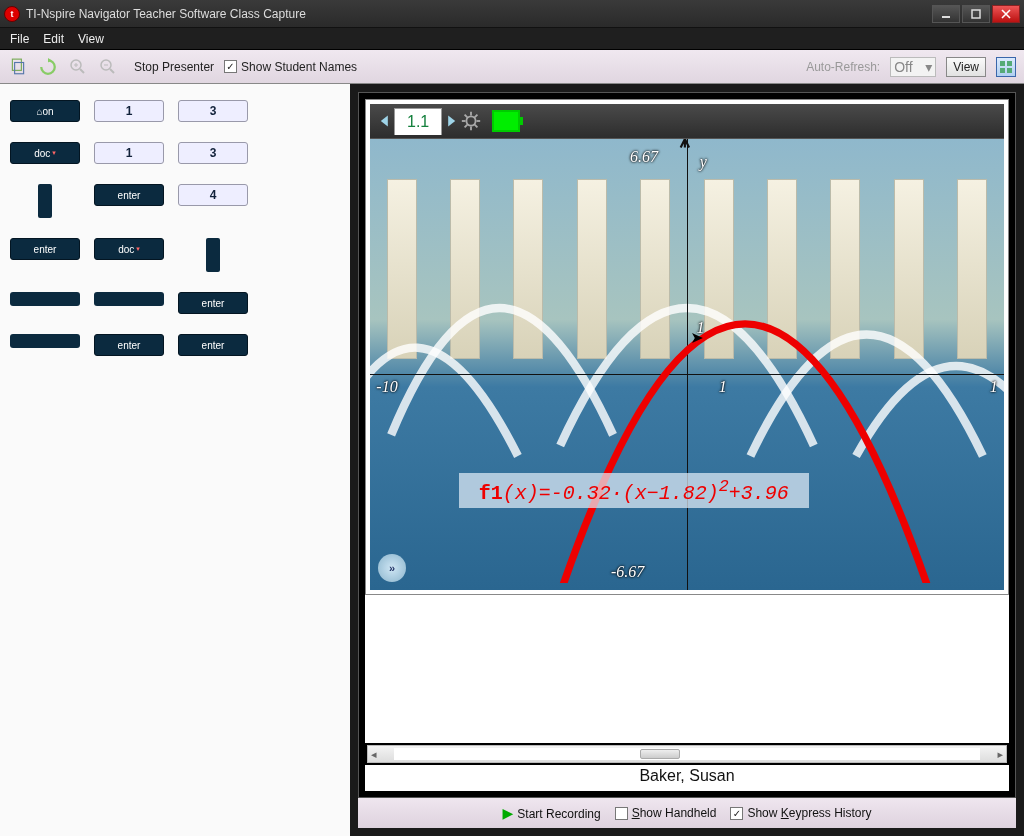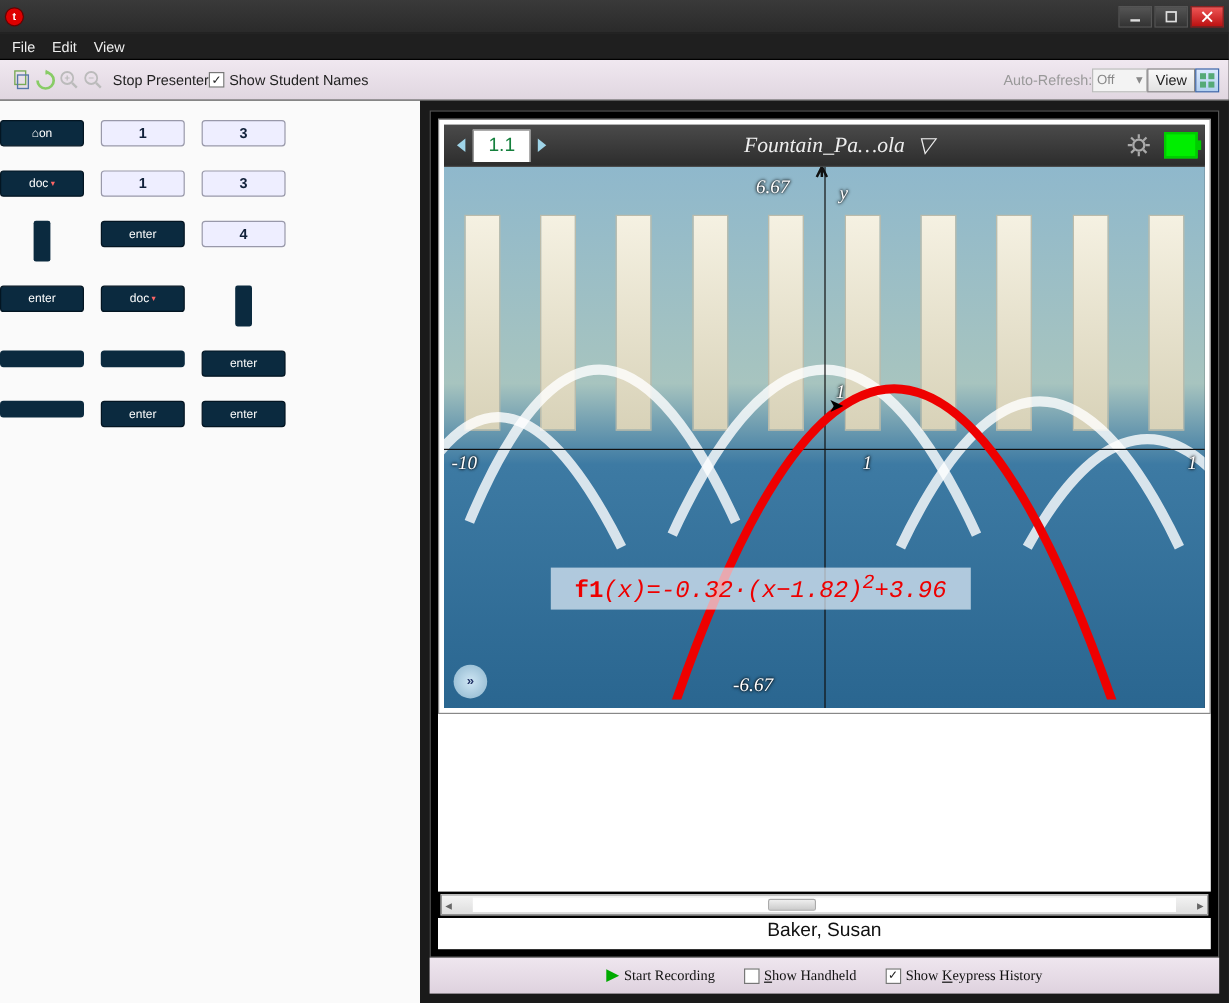--- a/index.html
+++ b/index.html
@@ -98,6 +98,7 @@
 <div class="titlebar">
   <div class="left">
     <div class="appicon">t</div>
+    <div class="title">TI-Nspire Navigator Teacher Software Class Capture</div>
   </div>
   <div class="winbtns">
     <div class="winbtn">

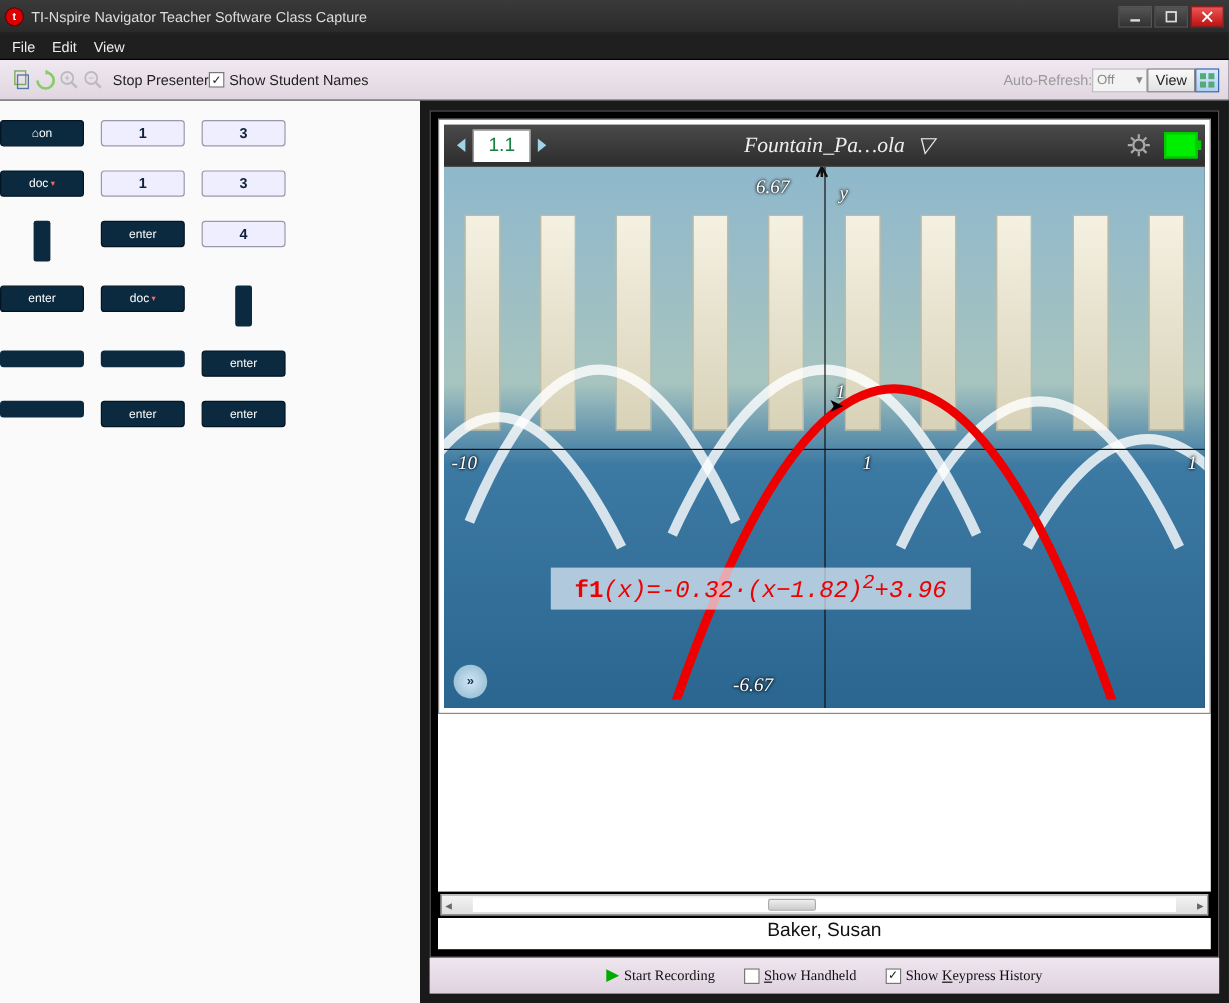--- a/index.html
+++ b/index.html
@@ -20,7 +20,7 @@
 .menubar span { cursor:default; }
 
 
-.toolbar { height:34px; background:linear-gradient(#f0e8f0,#e0d6e0); border-bottom:1px solid #888; display:flex; align-items:center; padding:0 8px; color:#222; font-size:12px;}
+.toolbar { height:34px; background:linear-gradient(#f0e8f0,#e0d6e0); border-bottom:1px solid #888; display:flex; align-items:center; padding:0 8px; gap:10px; color:#222; font-size:12px;}
 .tbicon { width:20px; height:20px; border:1px solid transparent; display:flex; align-items:center; justify-content:center;}
 .tbicon.zoom svg { width:16px; height:16px; }
 .stop { font-size:12px; margin-left:6px;}

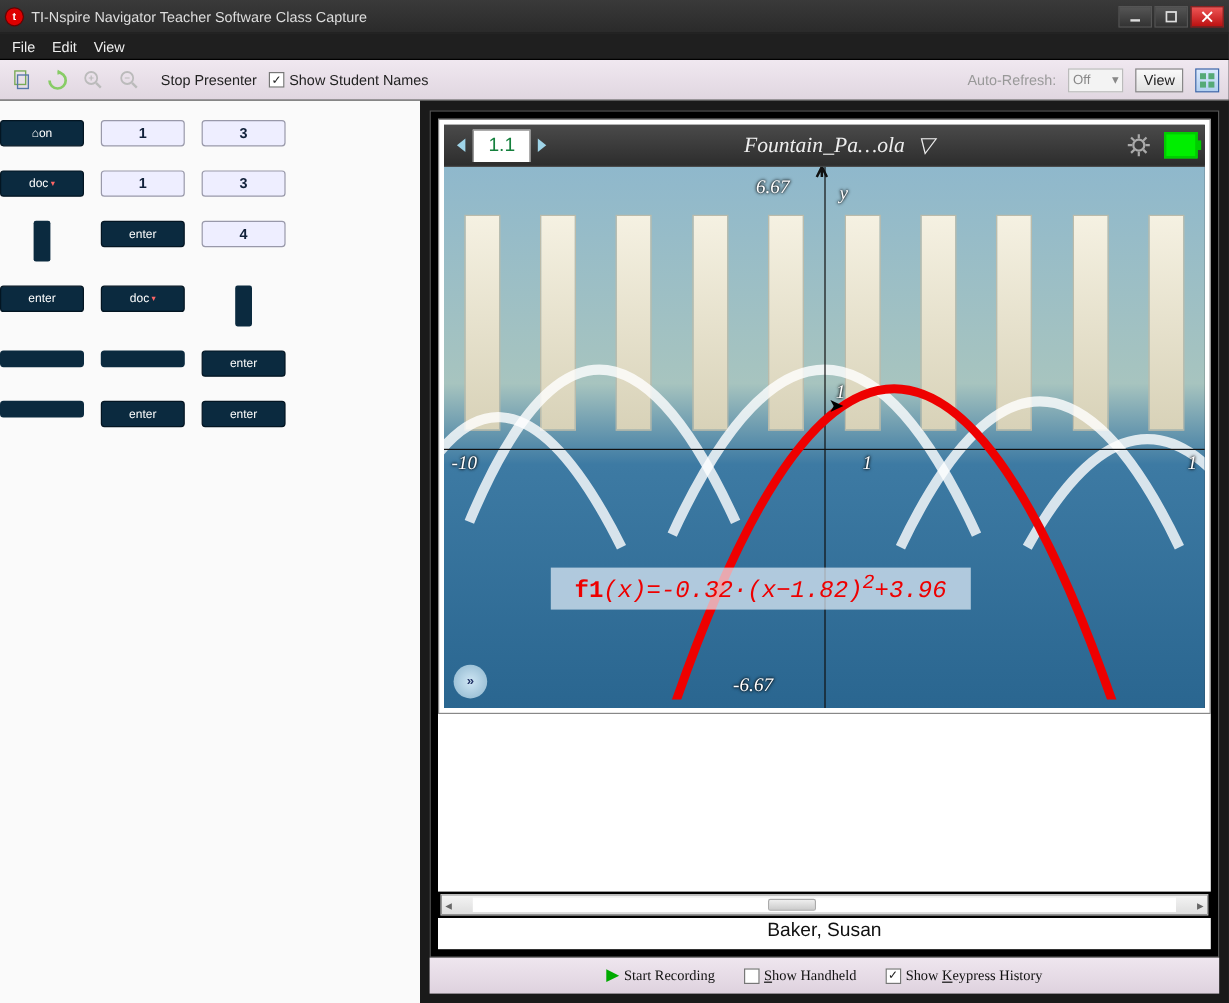--- a/index.html
+++ b/index.html
@@ -28,7 +28,7 @@
 .chkbox { width:13px; height:13px; border:1px solid #777; background:#fff; display:flex; align-items:center; justify-content:center; font-size:10px; color:#222;}
 .tbspacer { flex:1; }
 .autorefresh { color:#999; font-size:12px;}
-.combo { width:46px; height:20px; border:1px solid #bbb; background:#f3f3f3; display:flex; align-items:center; justify-content:space-between; padding:0 3px; font-size:11px; color:#888;}
+.combo { width:46px; height:20px; border:1px solid #bbb; background:#f3f3f3; display:flex; align-items:center; justify-content:space-between; padding:0 3px; font-size:14px; color:#888;}
 .viewbtn { padding:2px 6px; border:1px solid #888; background:linear-gradient(#fafafa,#e2e2e2); font-size:12px;}
 .gridicon { width:20px; height:20px; border:1px solid #3a66aa; background:linear-gradient(#dbeafe,#b0cff0);}
 .gridicon::before { content:""; display:block; width:12px;height:12px; margin:3px; background:

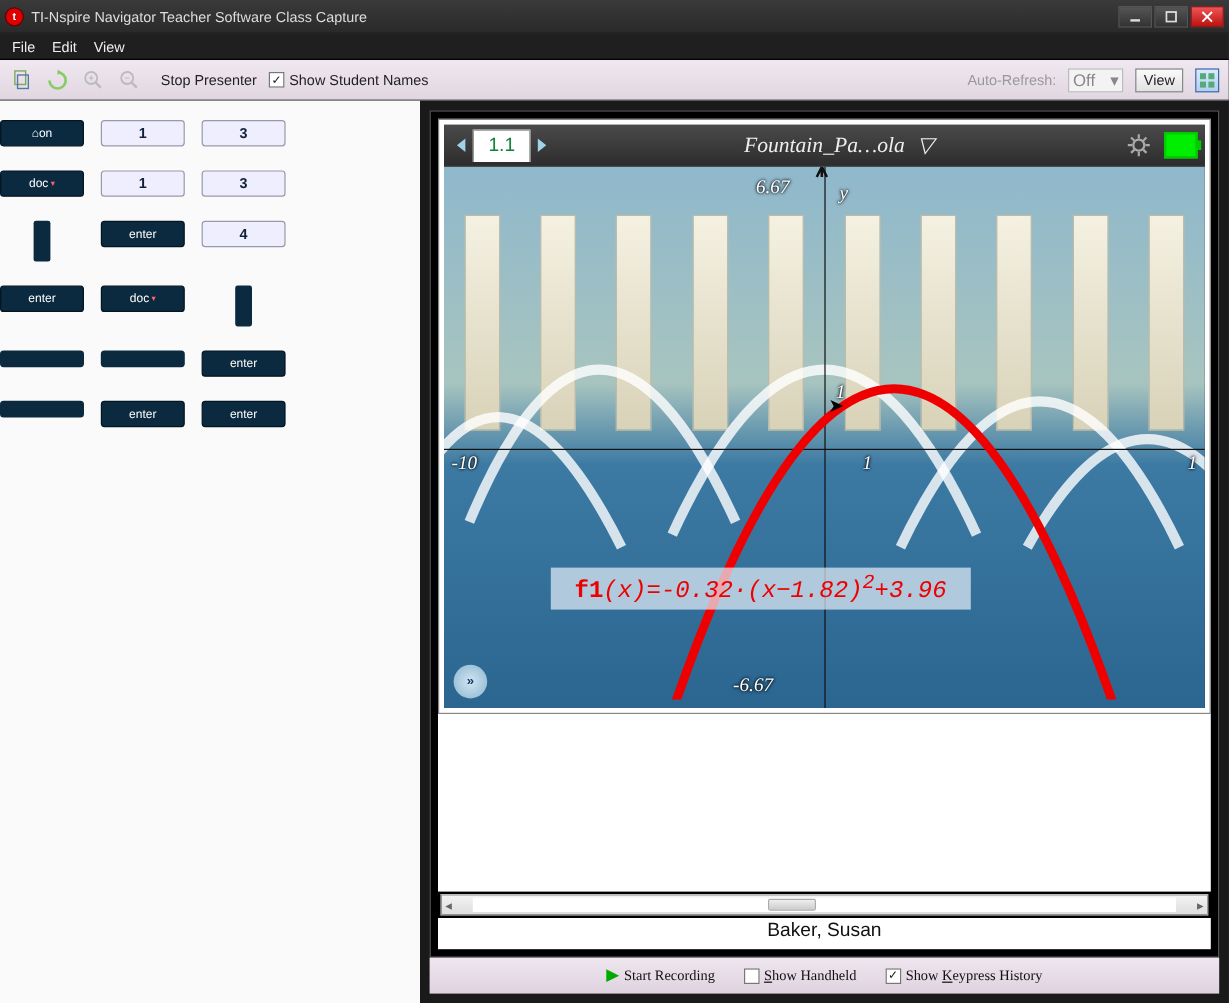--- a/index.html
+++ b/index.html
@@ -39,7 +39,7 @@
 
 
 .main { display:flex; height:calc(836px - 28px - 22px - 34px); background:#242424;}
-.leftpane { width:350px; background:#fafafa; padding:16px 0; }
+.leftpane { width:350px; background:#fafafa; padding:16px 10px; }
 .keygrid { display:grid; grid-template-columns:70px 70px 70px; gap:20px 14px; }
 .key { height:22px; display:flex; align-items:center; justify-content:center; font-size:10px; }
 .key.dark { background:#0b2a3f; color:#fff; border-radius:3px; border:1px solid #031522;}

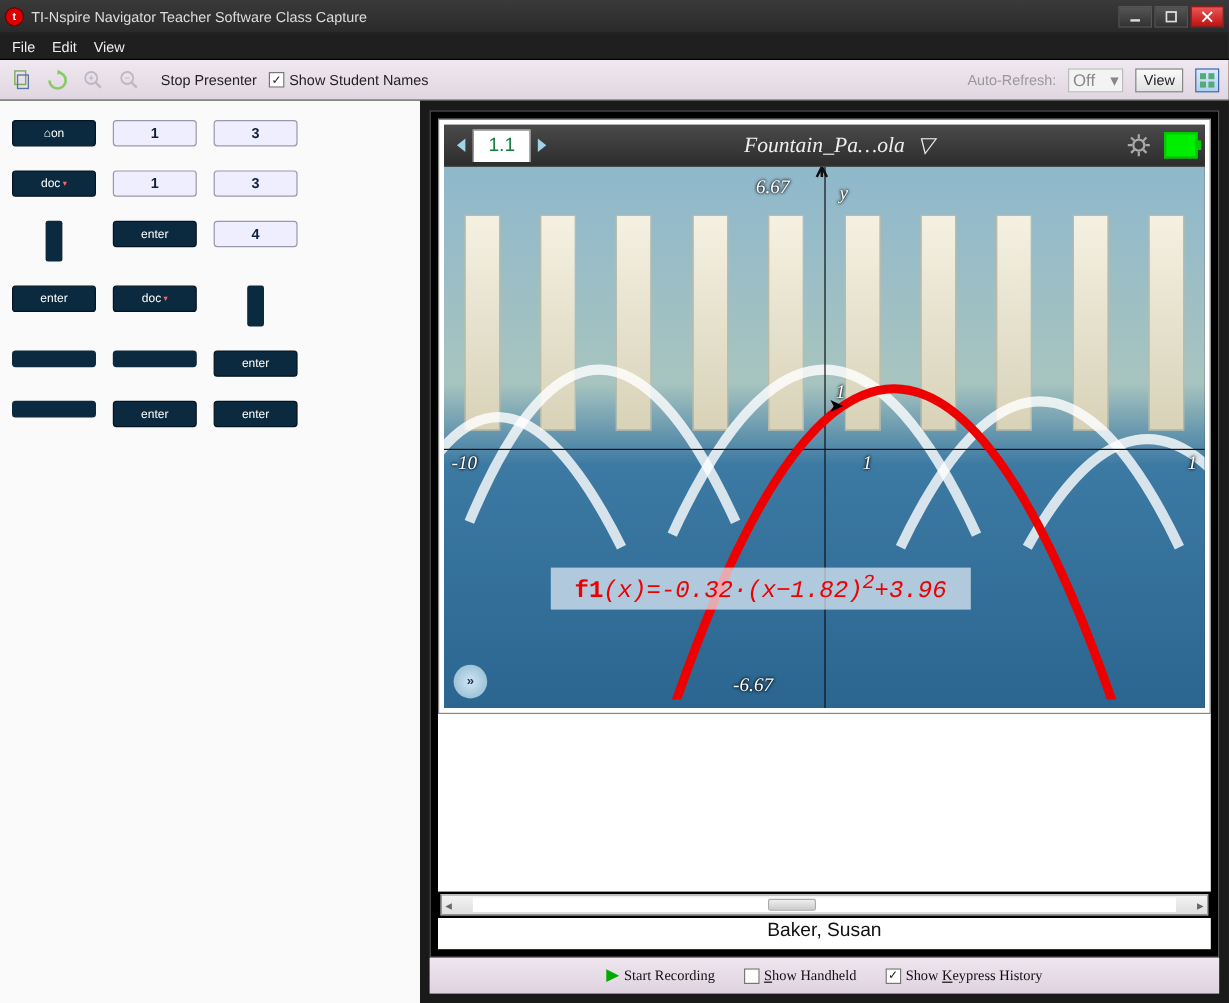--- a/index.html
+++ b/index.html
@@ -213,10 +213,6 @@
                   <path d="M3 1 L8 5 L3 9 Z"></path>
                 </svg>
               </div>
-            <div class="docname">
-              <span>Fountain_Pa…ola</span>
-              <span class="tri">▽</span>
-            </div>
             <svg class="gear" viewBox="0 0 24 24">
                 <circle cx="12" cy="12" r="5" fill="none" stroke="#aaa" stroke-width="2"></circle>
                 <g stroke="#aaa" stroke-width="2">

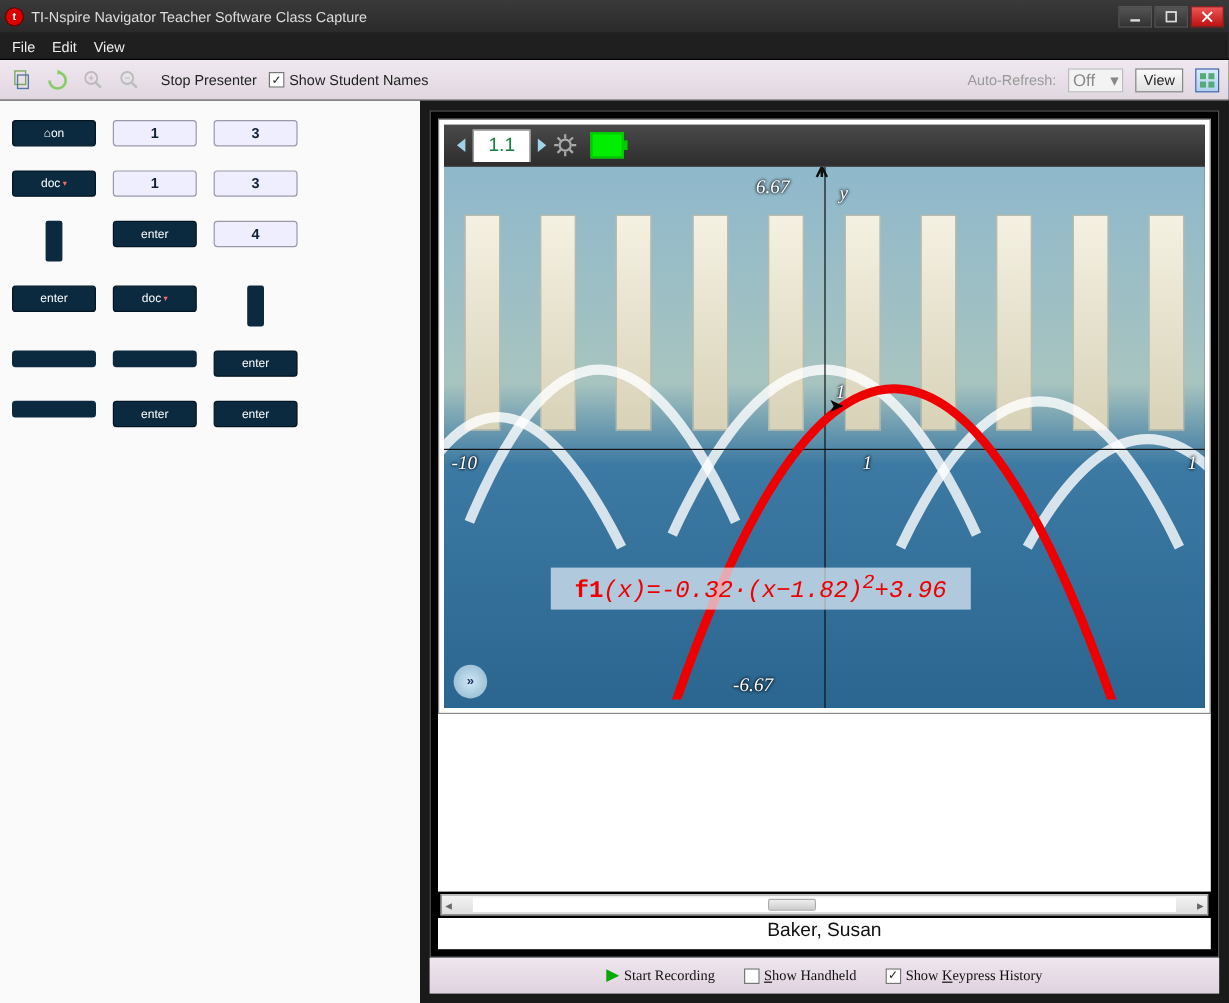--- a/index.html
+++ b/index.html
@@ -87,7 +87,7 @@
 .hscroll .thumb { position:absolute; left:42%; top:1px; width:40px; height:10px; background:linear-gradient(#eee,#ccc); border:1px solid #aaa; border-radius:2px;}
 .student { text-align:center; font-size:16px; color:#111; padding:2px 0 6px; background:#fff;}
 
-.bottombar { height:30px; background:linear-gradient(#efe6ef,#ded2de); display:flex; align-items:center; justify-content:center; gap:24px; font-size:12px; color:#111;font-family:Liberation Serif, serif;}
+.bottombar { height:30px; background:linear-gradient(#efe6ef,#ded2de); display:flex; align-items:center; justify-content:center; gap:14px; font-size:12px; color:#111;}
 .play { color:#0a0; font-size:14px; margin-right:4px;}
 .ul { text-decoration:underline;}
 

